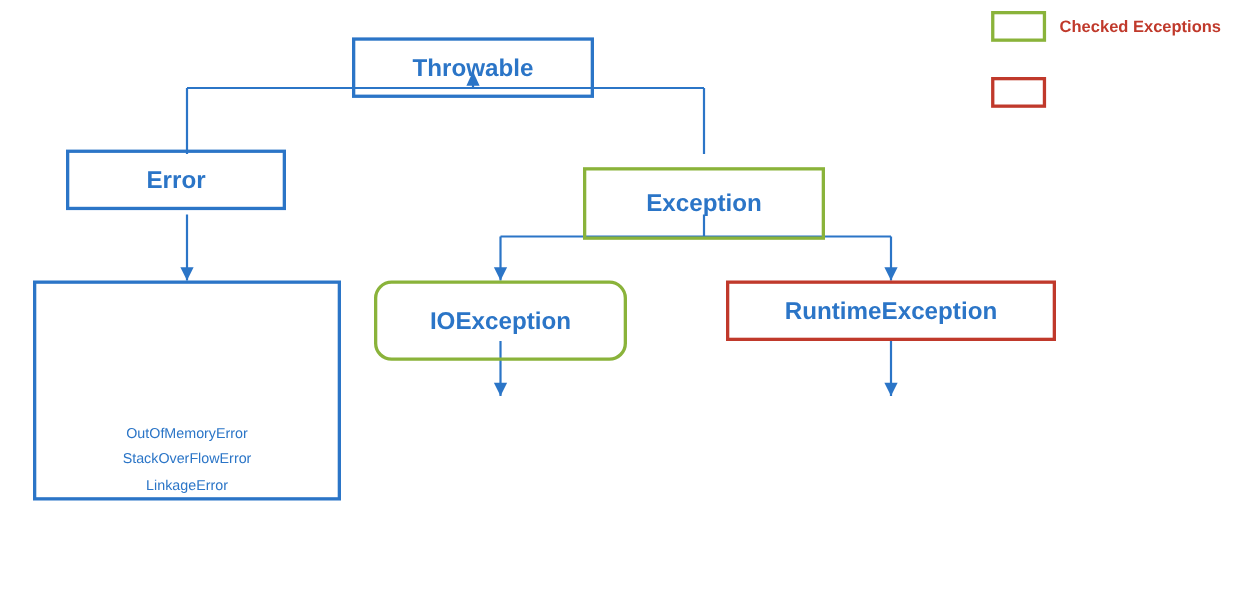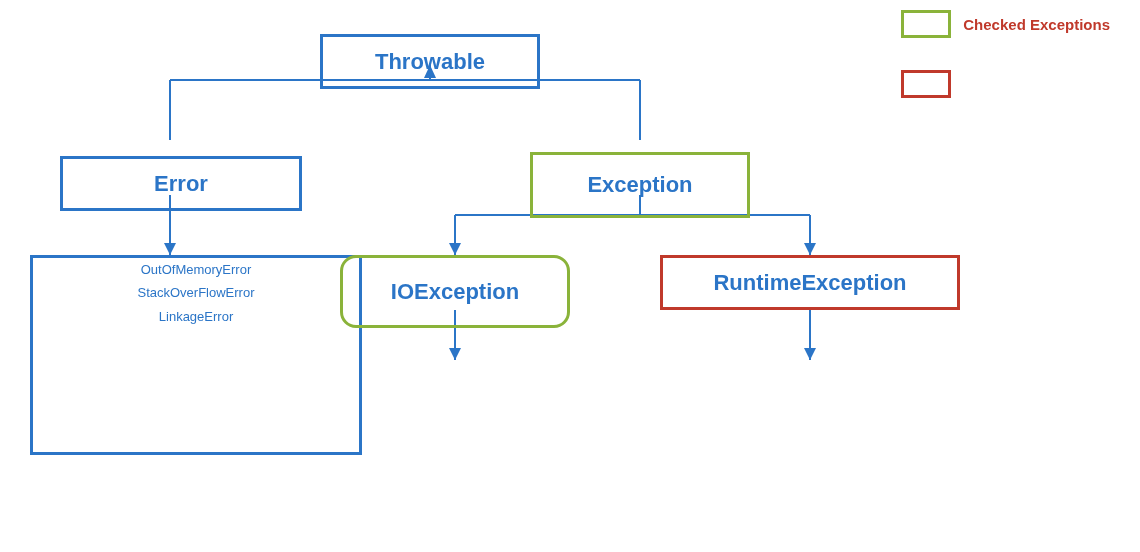--- a/index.html
+++ b/index.html
@@ -128,7 +128,7 @@
     <span class="box-title">Throwable</span>
   </div>
 
-  <div class="box box-blue" style="left:60px; top:156px; width:242px; height:55px;">
+  <div class="box box-blue" style="left:60px; top:136px; width:200px; height:55px;">
     <span class="box-title">Error</span>
   </div>
 

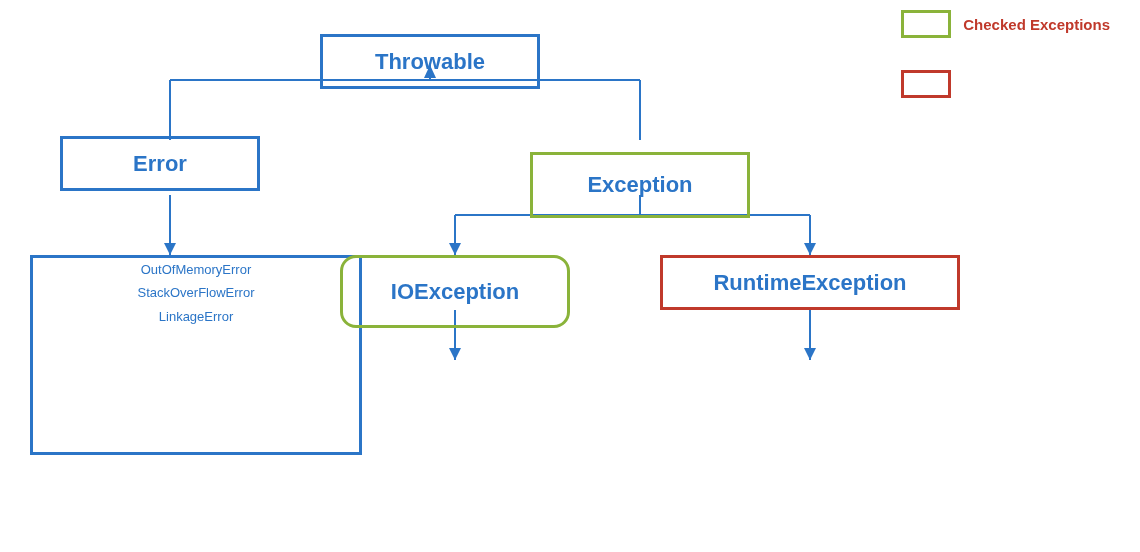--- a/index.html
+++ b/index.html
@@ -136,7 +136,7 @@
     <span class="box-title">Exception</span>
   </div>
 
-  <div class="box box-blue" style="left:30px; top:255px; width:332px; height:200px; flex-direction:column; justify-content:flex-start;">
+  <div class="box box-blue" style="left:30px; top:255px; width:280px; height:200px; flex-direction:column; justify-content:flex-end;">
     <div class="box-list">
       OutOfMemoryError<br>StackOverFlowError<br>LinkageError
     </div>

